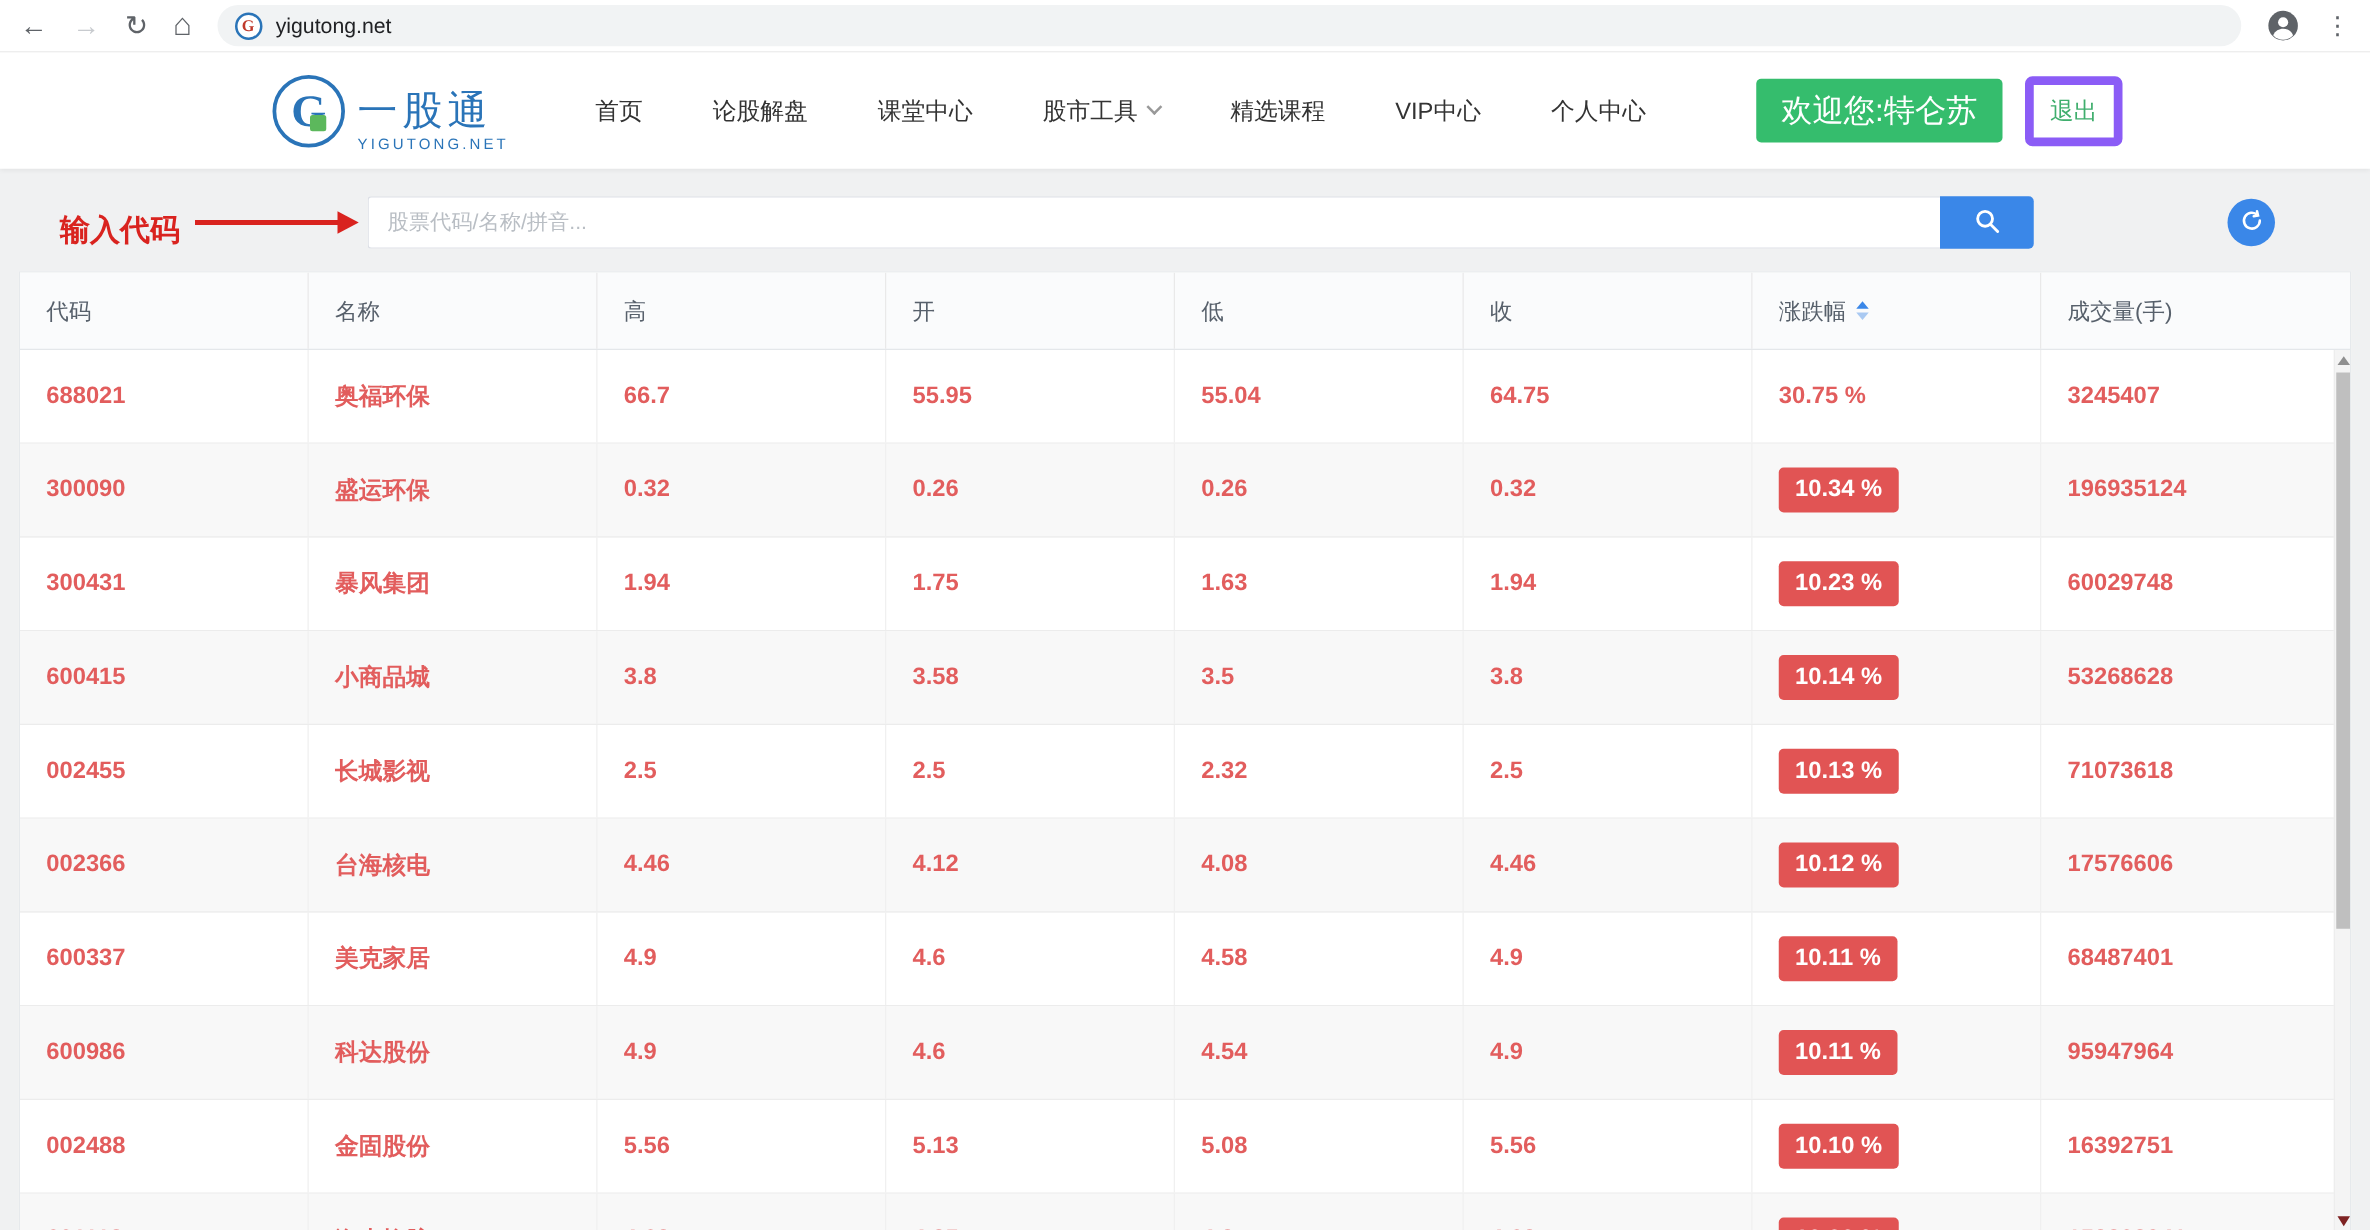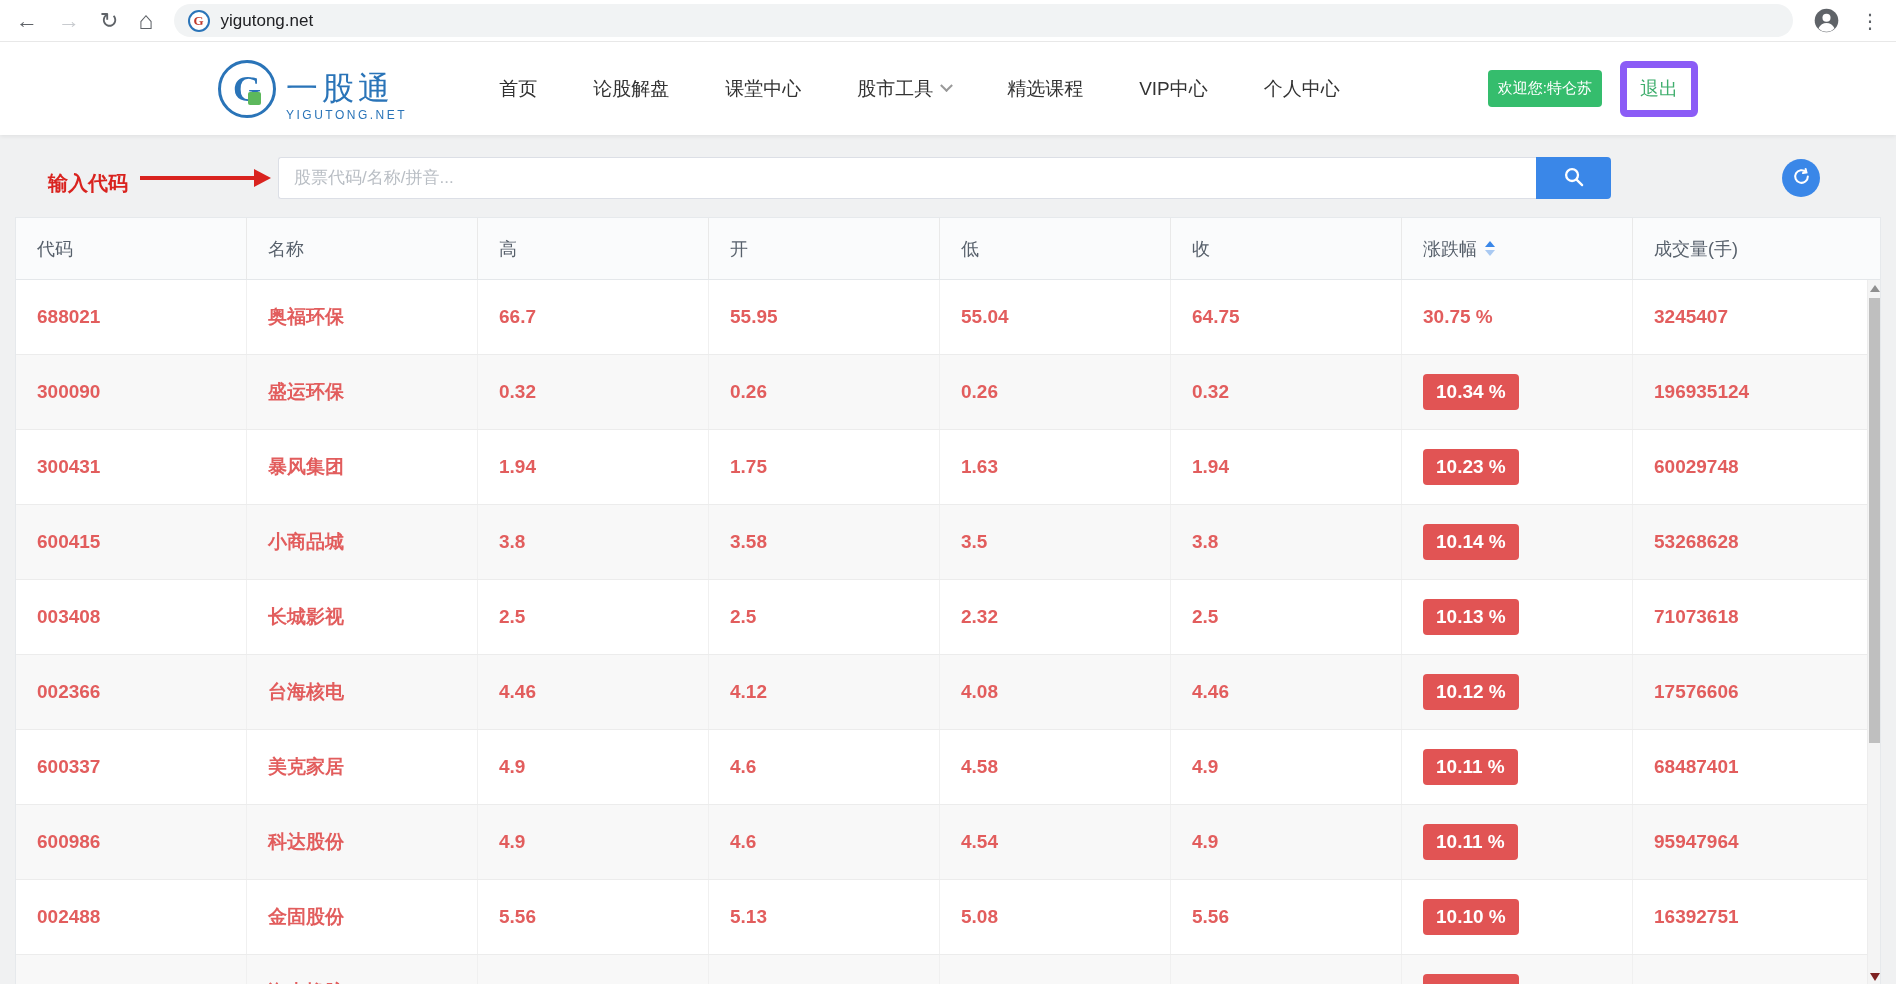--- a/index.html
+++ b/index.html
@@ -33,7 +33,7 @@
   .logo-text { display:flex; flex-direction:column; line-height:1.05;margin-top:16px; }
   .logo-title { font-size:32px; color:#2a74b8; letter-spacing:4px; }
   .logo-sub { font-size:12px; color:#2a74b8; letter-spacing:2.5px; margin-top:3px; }
-  .nav { display:flex; gap:56px; margin-left:92px; align-items:center;justify-content:center; }
+  .nav { display:flex; gap:56px; margin-left:69px; align-items:center;justify-content:center; }
   .nav-item { font-size:19px; color:#333; cursor:pointer; white-space:nowrap; display:inline-flex; align-items:center; }
   .chevron { width:9px; height:9px; border-right:2px solid #999; border-bottom:2px solid #999;
     transform:rotate(45deg) translate(-2px,-2px); margin-left:9px; display:inline-block; }

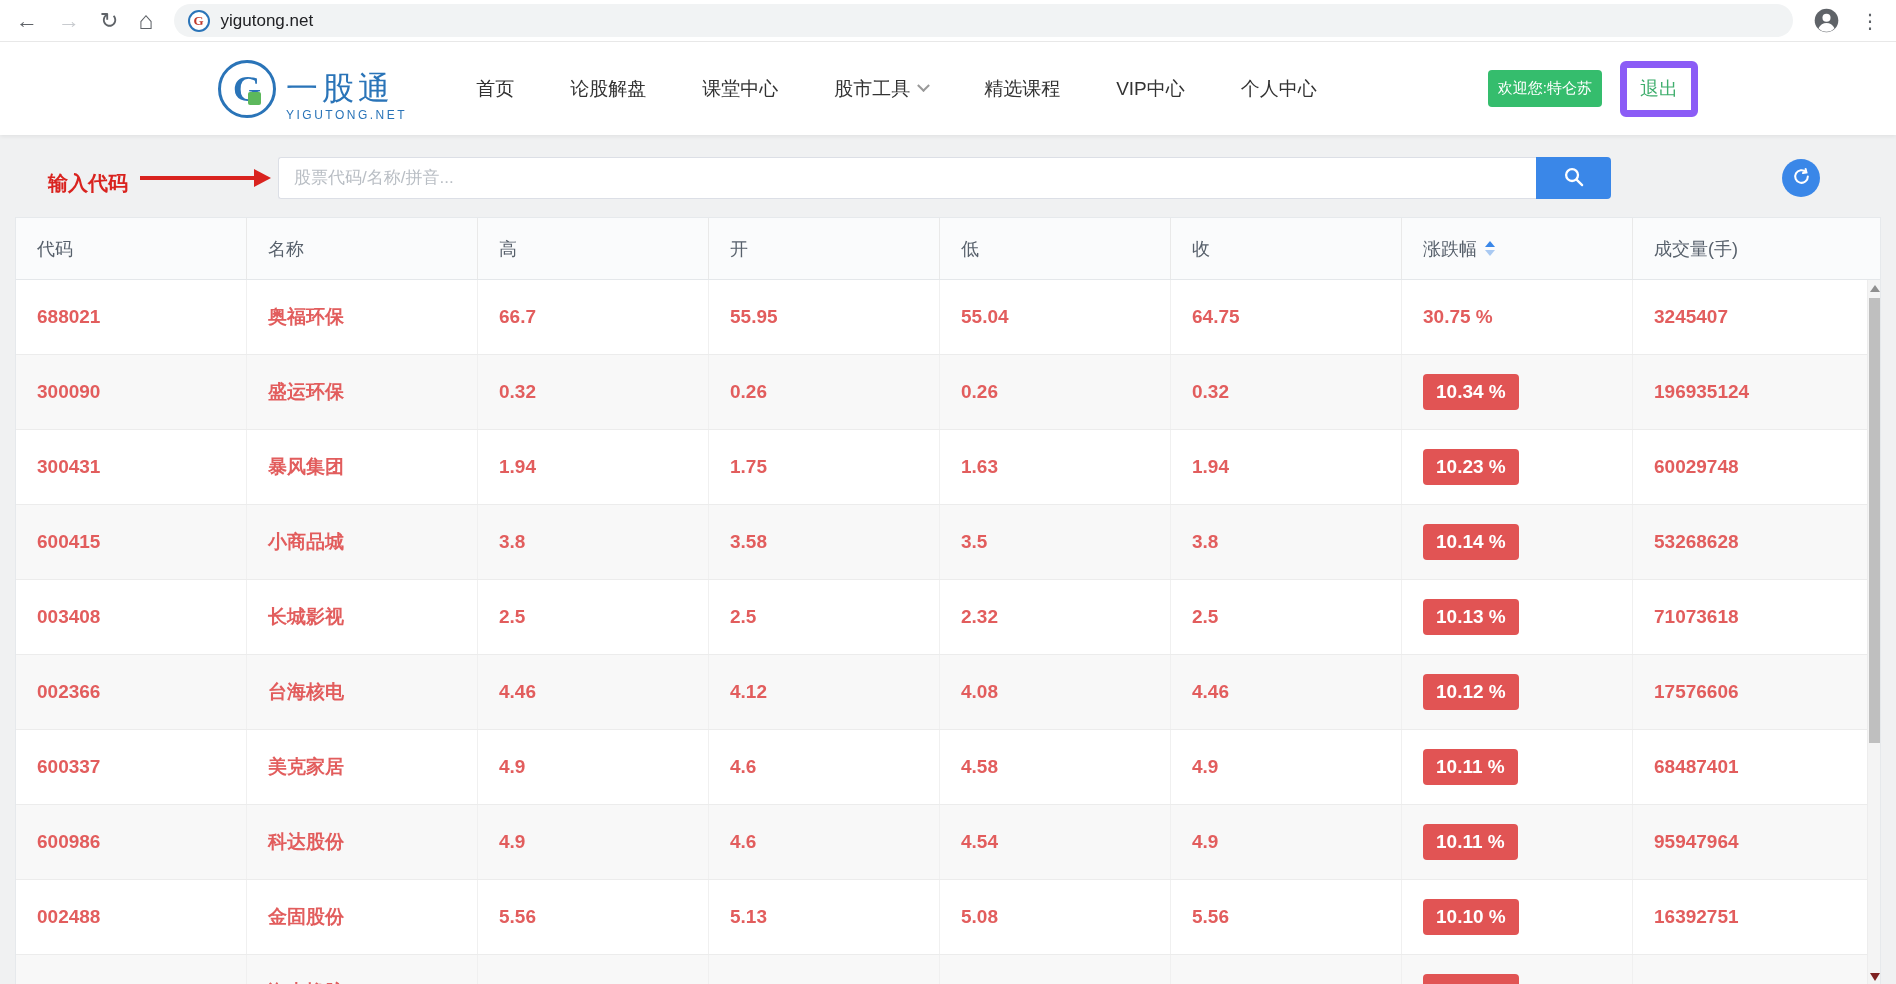--- a/index.html
+++ b/index.html
@@ -38,7 +38,7 @@
   .chevron { width:9px; height:9px; border-right:2px solid #999; border-bottom:2px solid #999;
     transform:rotate(45deg) translate(-2px,-2px); margin-left:9px; display:inline-block; }
   .header-actions { margin-left:auto; display:flex; align-items:center; gap:18px; }
-  .welcome-btn { background:#35bd6d; color:#fff; font-size:15px; padding:9px 10px;
+  .welcome-btn { background:#35bd6d; color:#fff; font-size:25px; padding:9px 20px;
     border-radius:4px; cursor:pointer; white-space:nowrap; }
   .logout-btn { background:#fff; color:#3fae6d; font-size:19px; padding:8px 13px;
     border:7px solid #8b5cf6; border-radius:6px; cursor:pointer; }

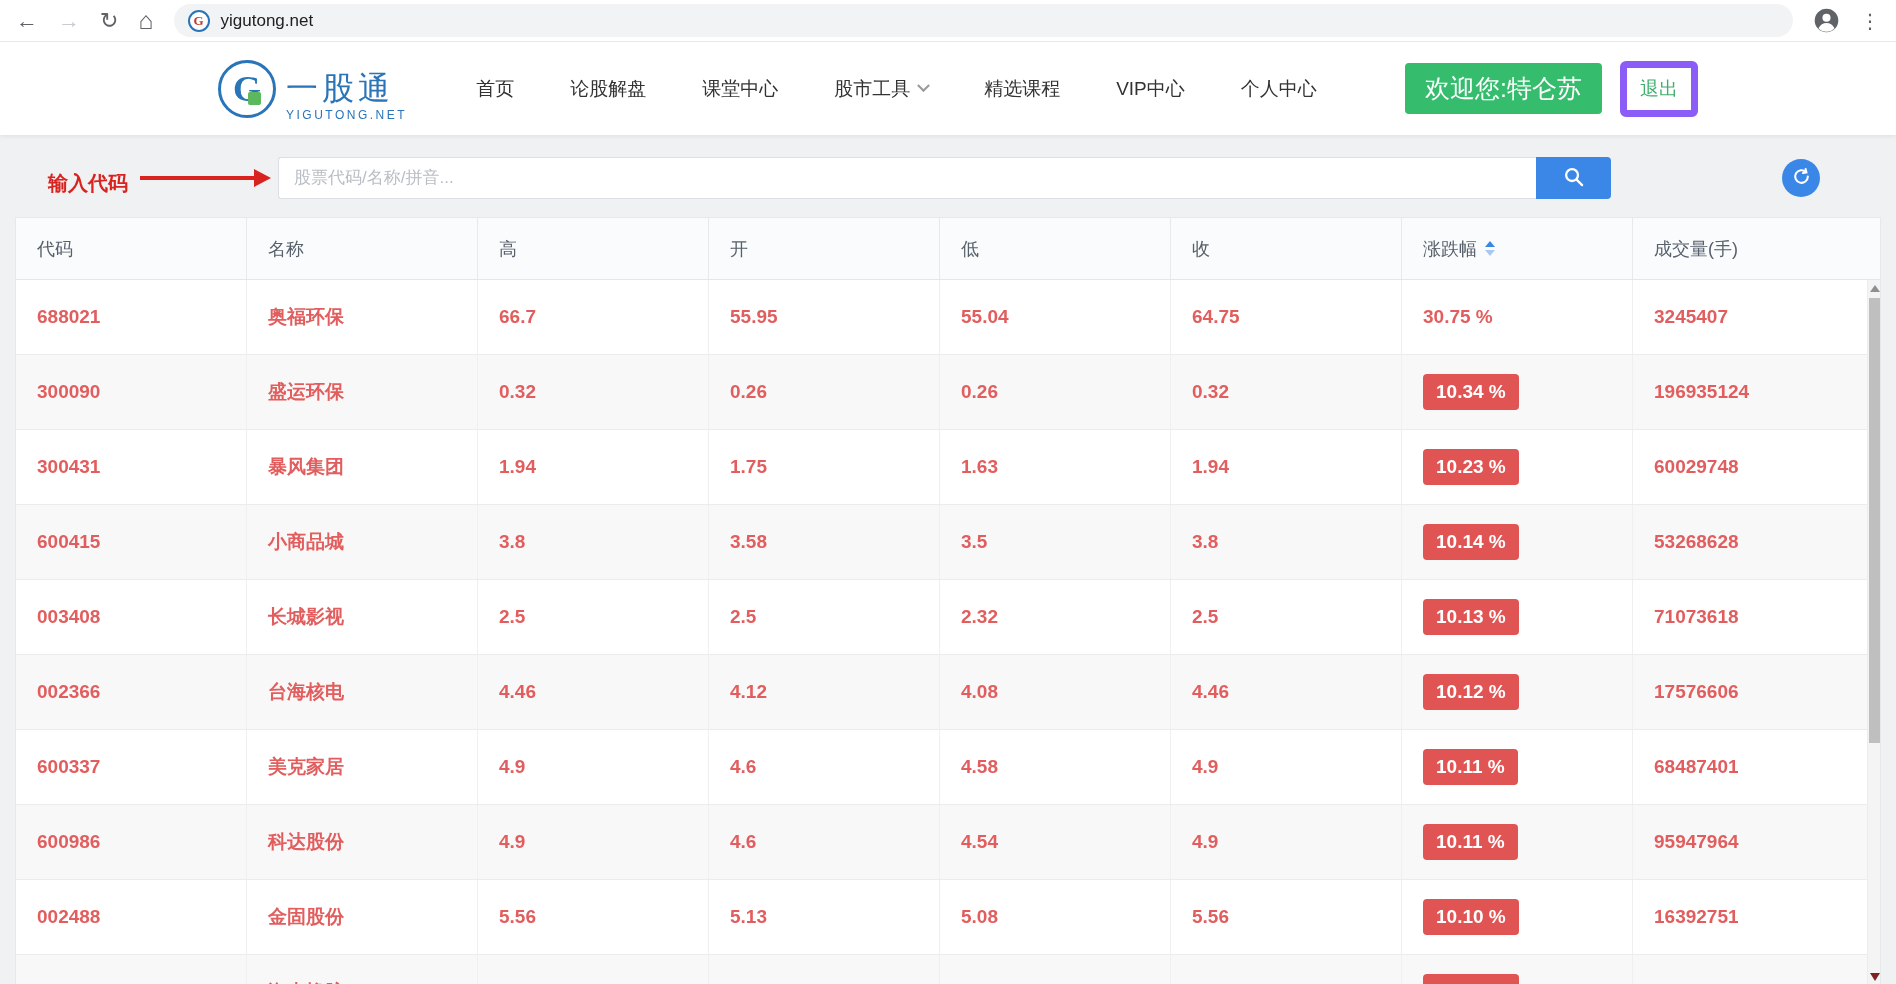--- a/index.html
+++ b/index.html
@@ -45,7 +45,7 @@
 
   
   .search-row { display:flex; align-items:center; margin:22px 76px 0 48px; height:42px; }
-  .annotation { font-size:20px; font-weight:bold; color:#d9231f; white-space:nowrap;margin-top:11px; }
+  .annotation { font-size:24px; font-weight:bold; color:#d9231f; white-space:nowrap;margin-top:11px; }
   .red-arrow { position:relative; width:116px; height:4px; background:#d9231f; margin:0 22px 0 12px; flex:none; }
   .red-arrow::after { content:''; position:absolute; right:-15px; top:-7px;
     border-left:17px solid #d9231f; border-top:9px solid transparent; border-bottom:9px solid transparent; }

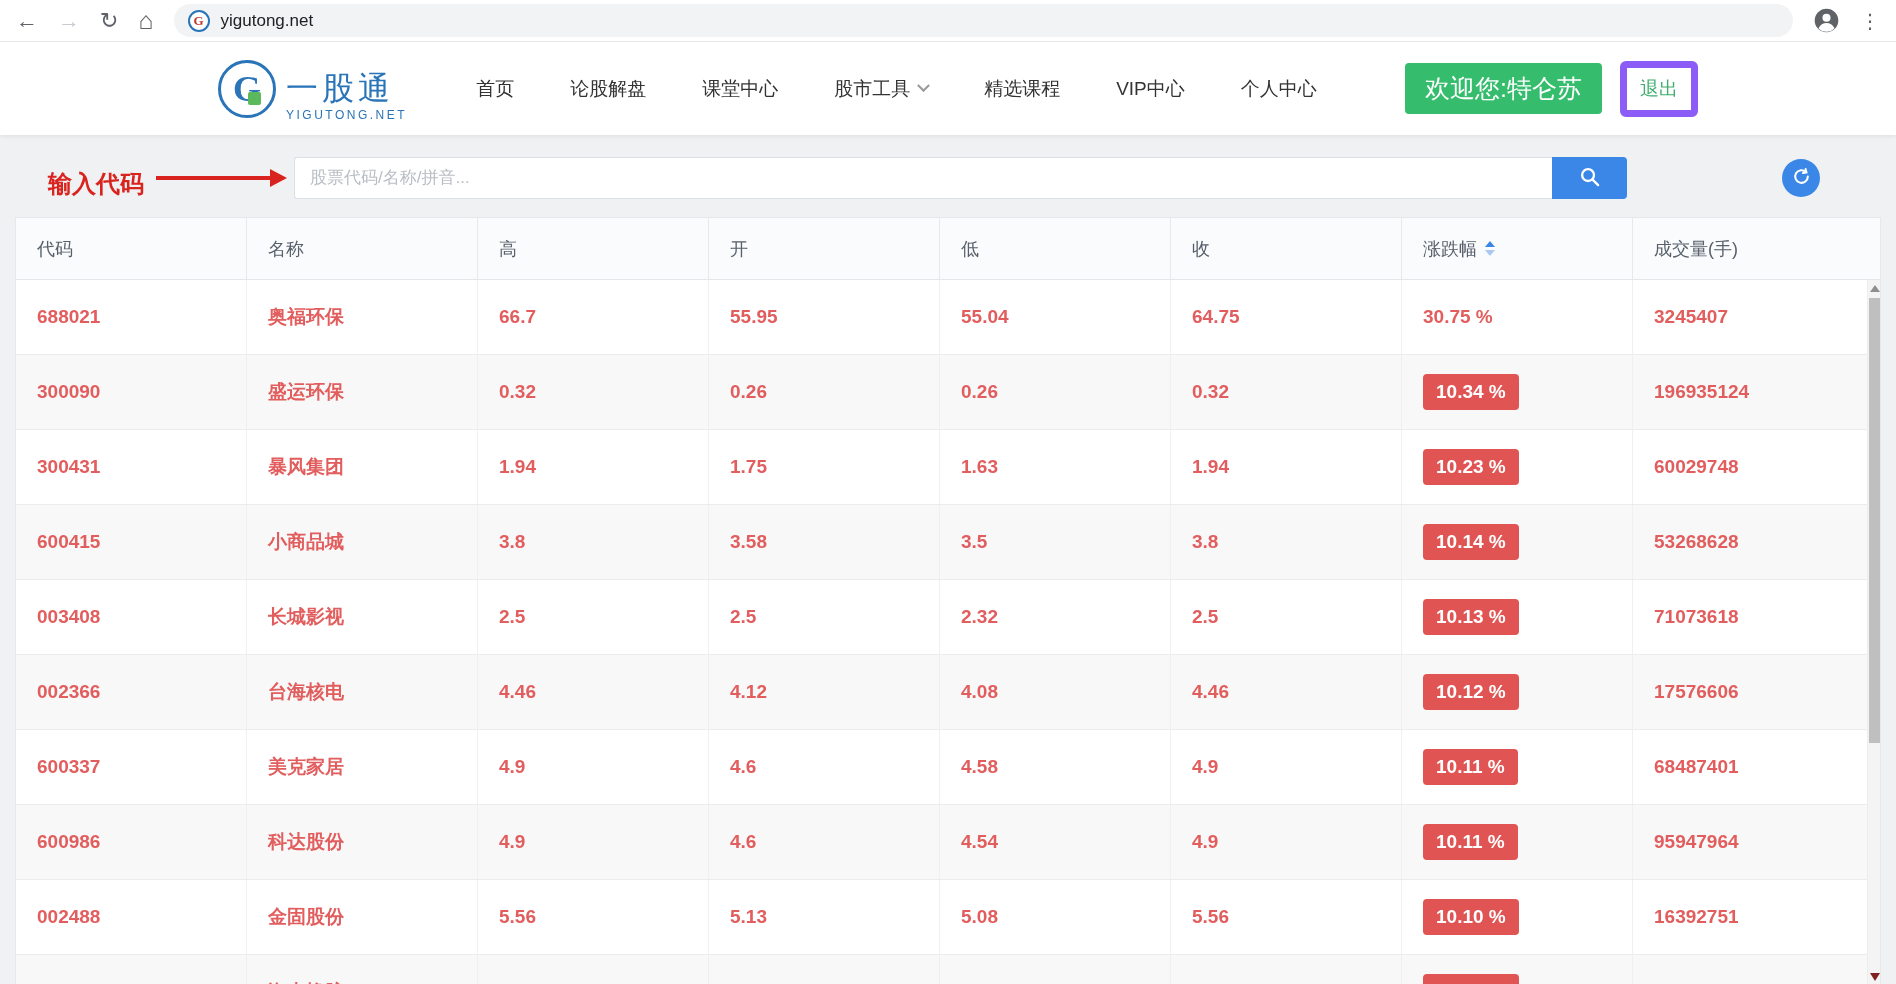--- a/index.html
+++ b/index.html
@@ -274,7 +274,7 @@
     </div>
 
     <div class="tr">
-      <div class="td c-code">003408</div>
+      <div class="td c-code">002455</div>
       <div class="td c-name">长城影视</div>
       <div class="td c-high">2.5</div>
       <div class="td c-open">2.5</div>

